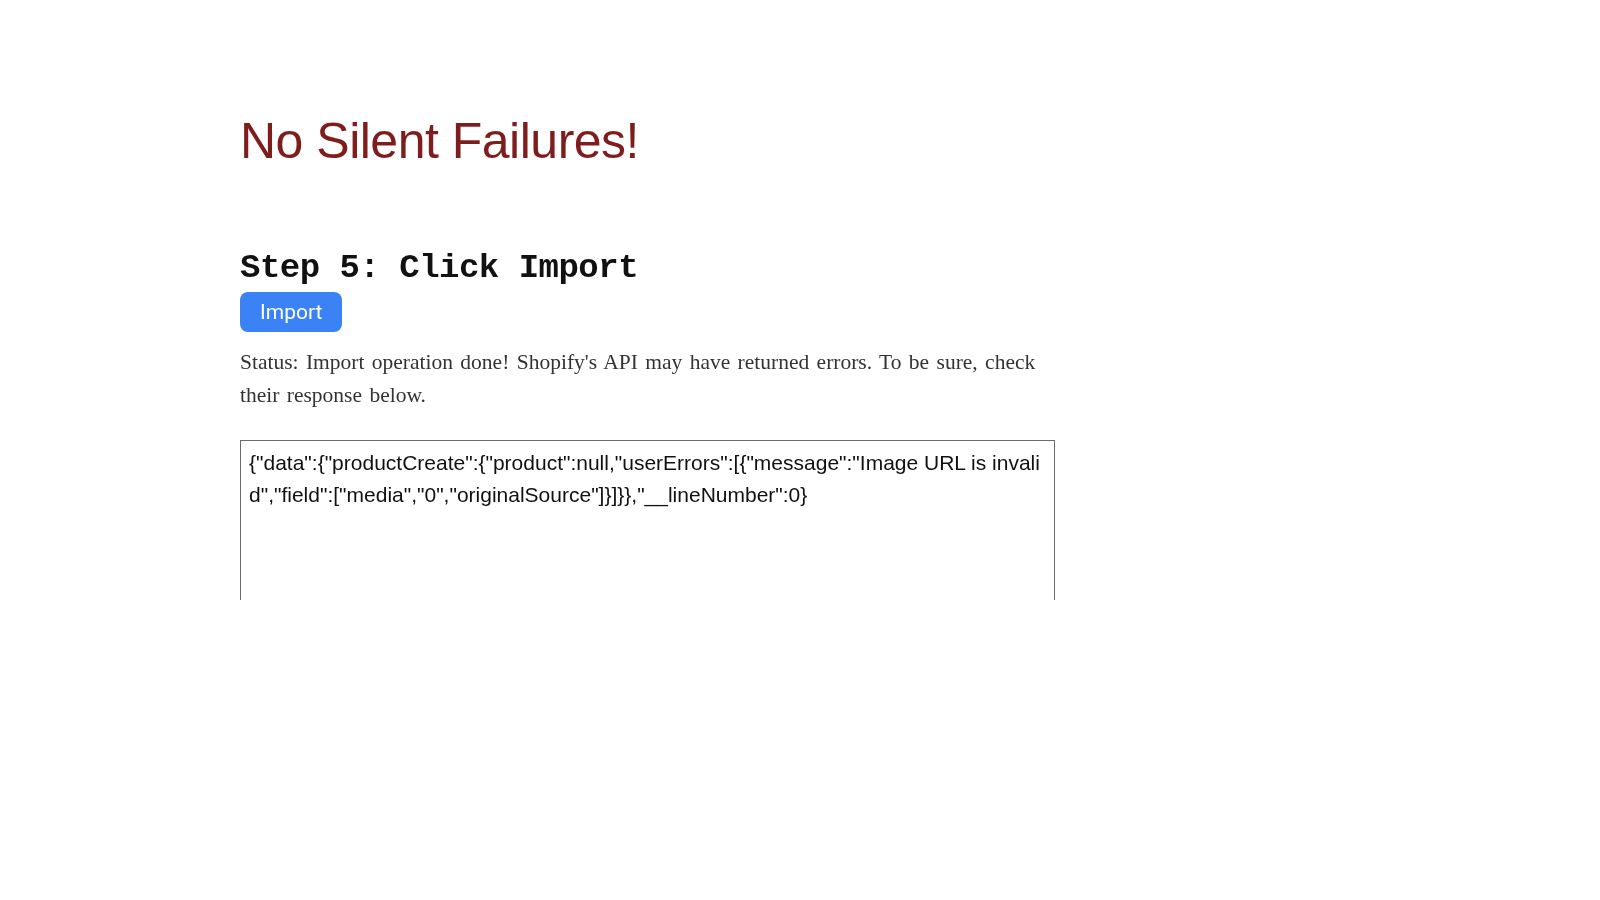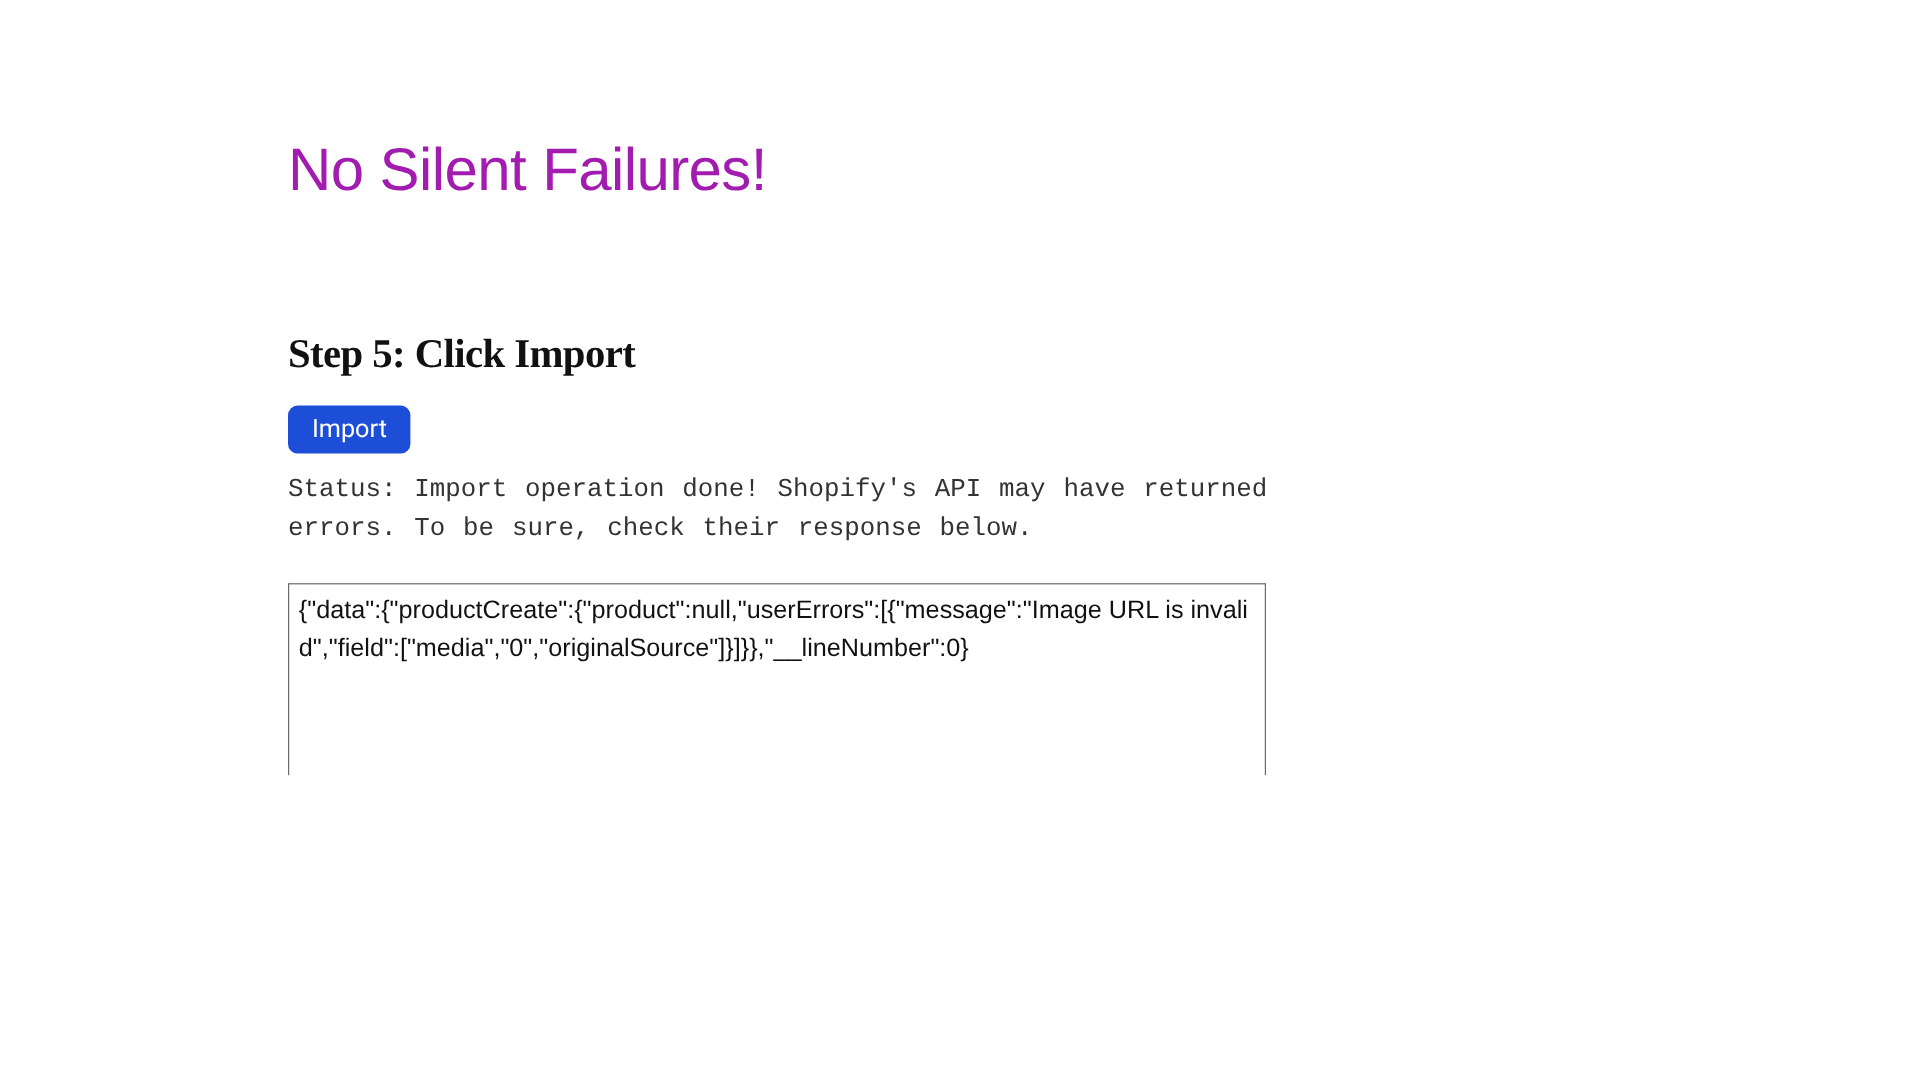--- a/index.html
+++ b/index.html
@@ -25,10 +25,10 @@
       font-stretch: condensed;
       font-size: 50px;
       font-weight: 400;
-      color: #a21caf;
+      color: #7f1d1d;
       line-height: 1.25;
       letter-spacing: -0.5px;
-      margin-bottom: 88px;
+      margin-bottom: 60px;
     }
     .headline .line {
       display: block;

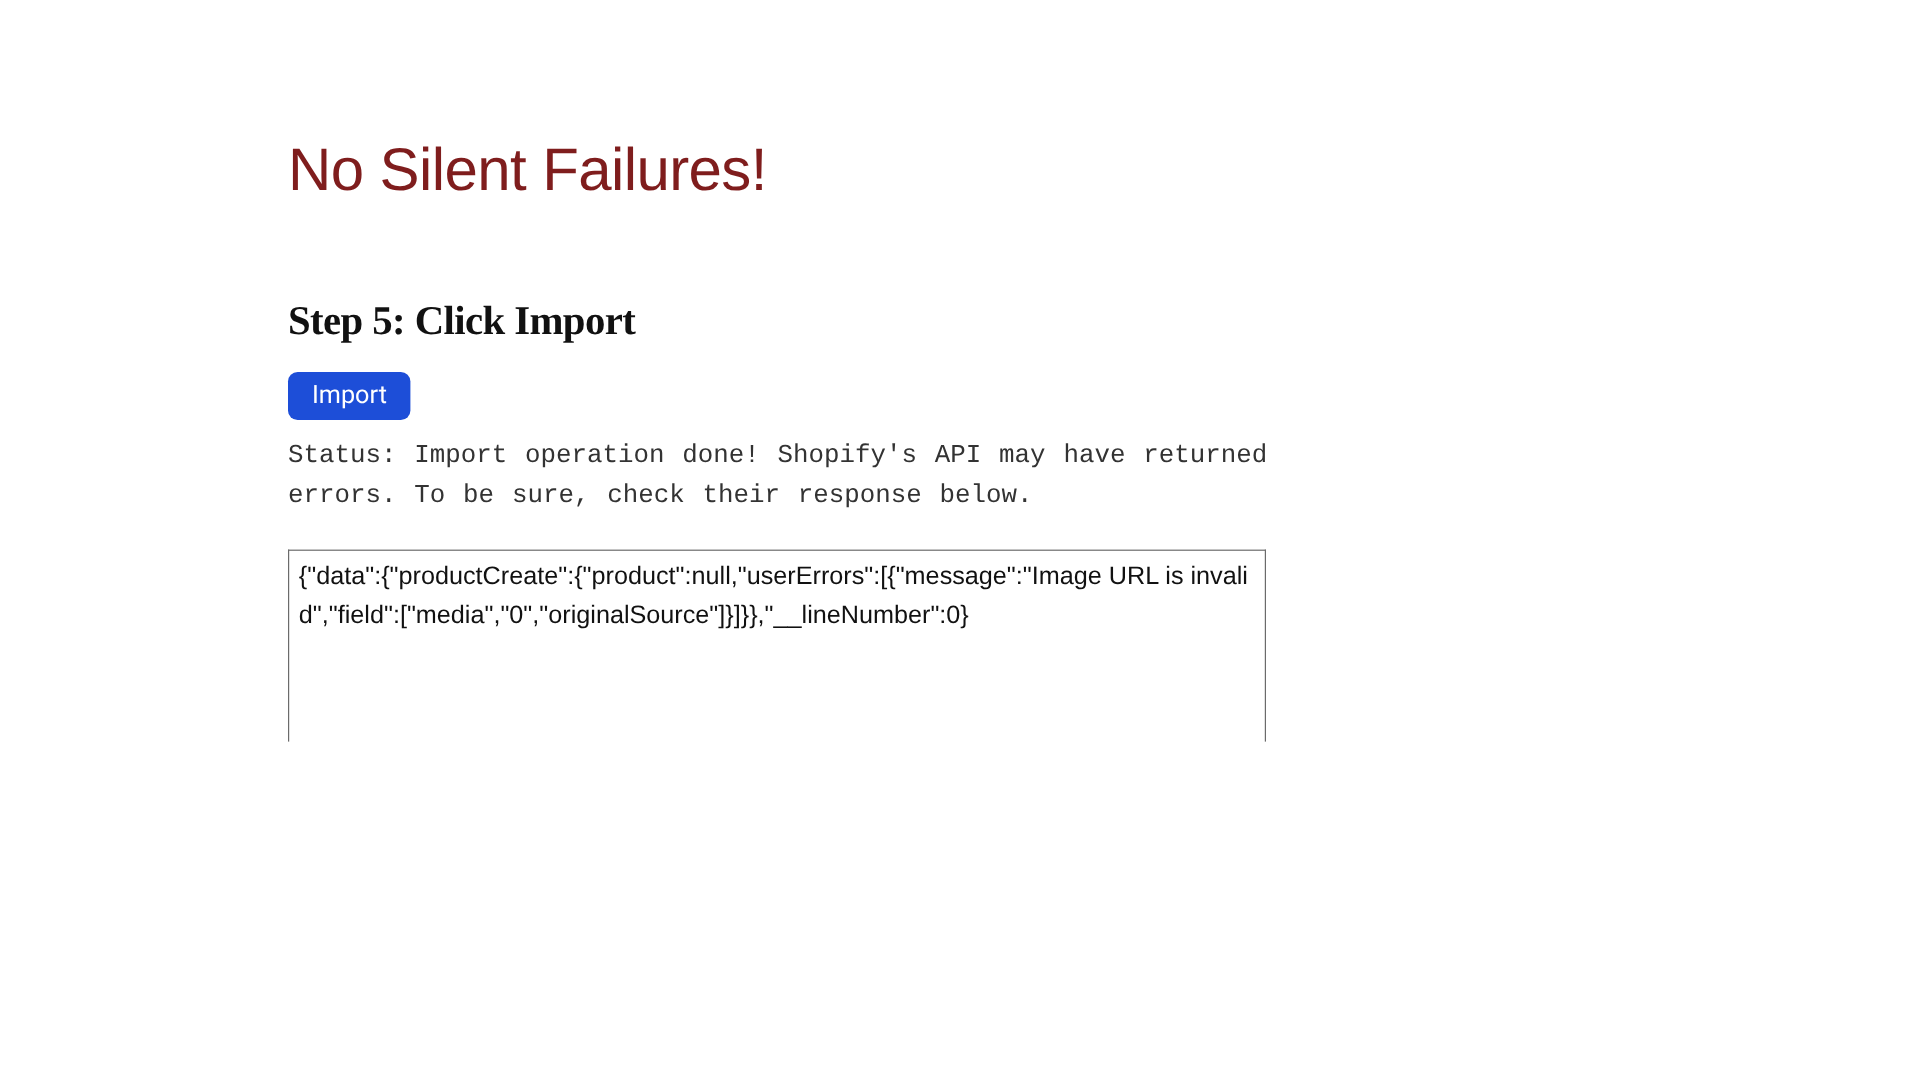--- a/index.html
+++ b/index.html
@@ -50,11 +50,11 @@
       background: transparent;
     }
     .step-heading {
-      font-family: Liberation Serif, serif;
+      font-family: Liberation Mono, monospace;
       font-size: 34px;
       font-weight: 700;
       color: #111111;
-      margin-bottom: 23px;
+      margin-bottom: 5px;
       letter-spacing: -0.5px;
     }
     .import-btn {

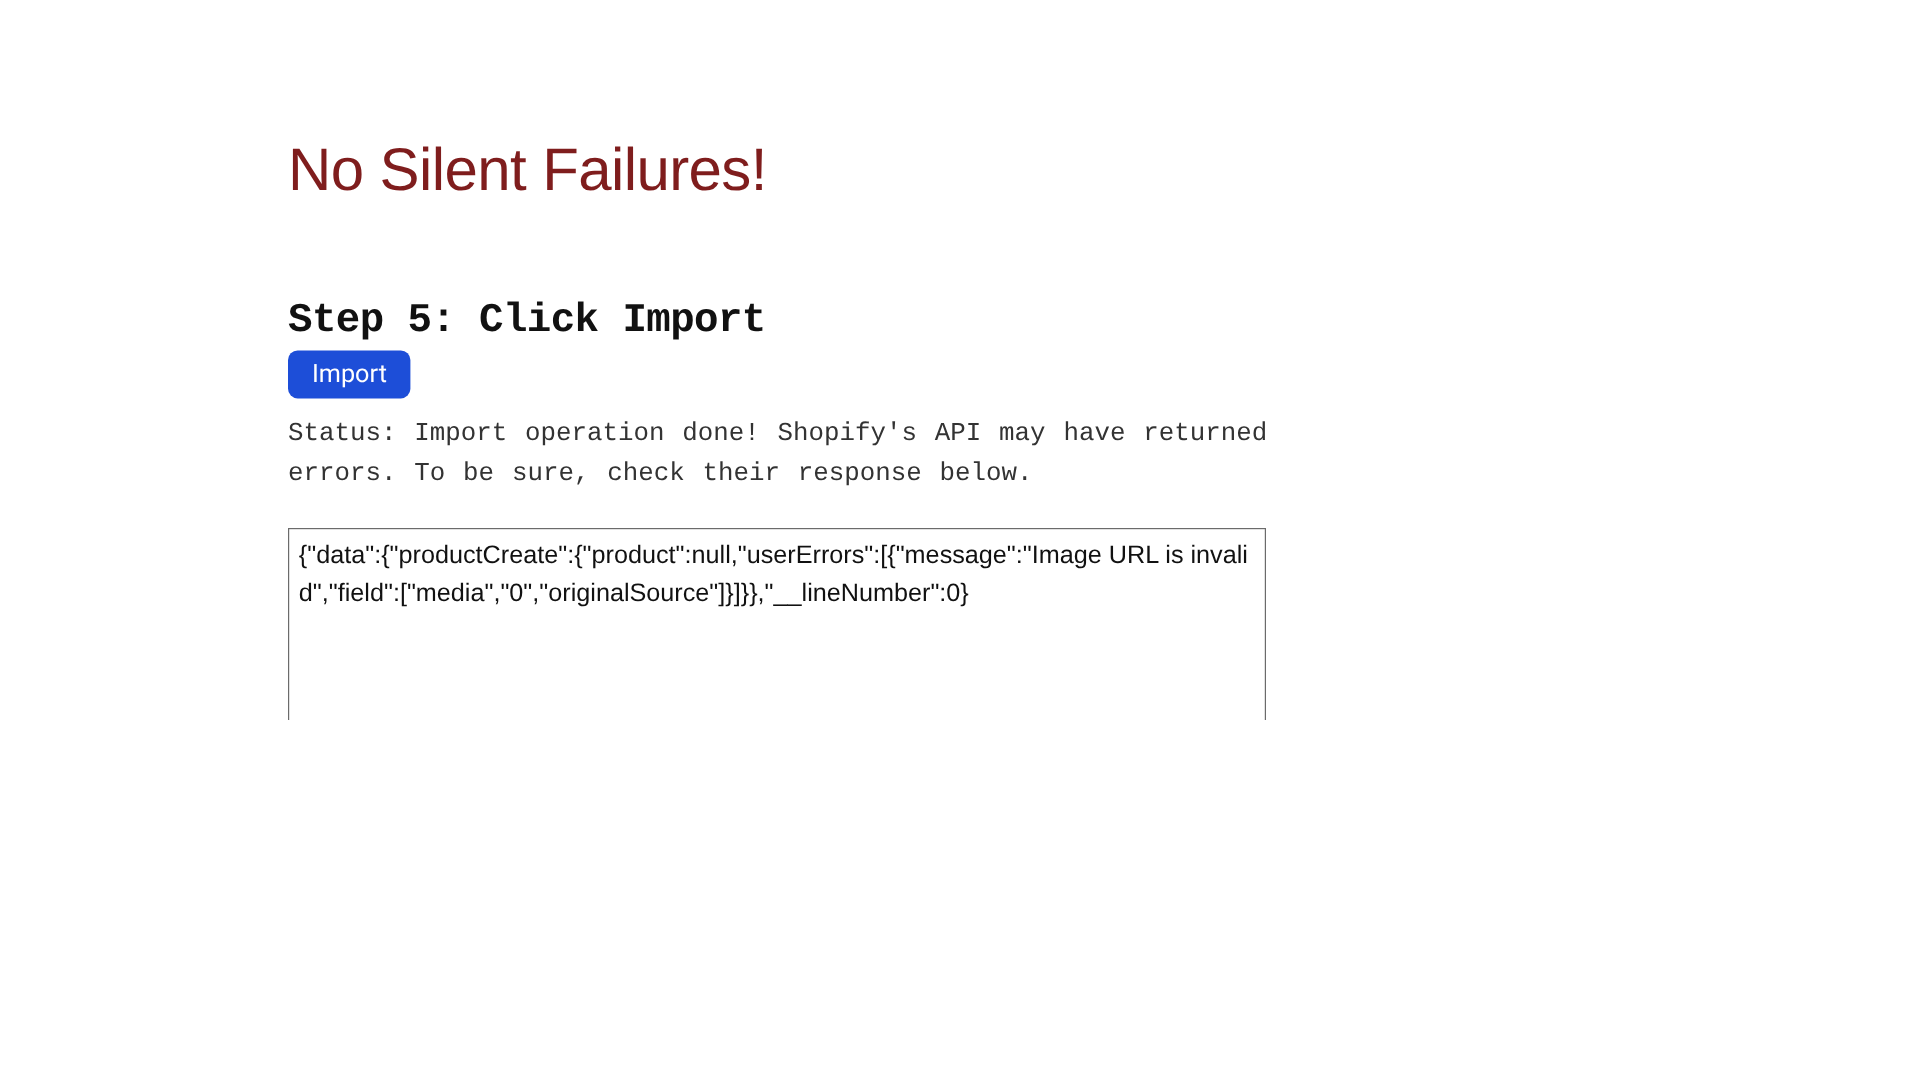--- a/index.html
+++ b/index.html
@@ -59,7 +59,7 @@
     }
     .import-btn {
       display: inline-block;
-      background: #1d4ed8;
+      background: #3b82f6;
       color: #ffffff;
       font-size: 21px;
       font-weight: 400;

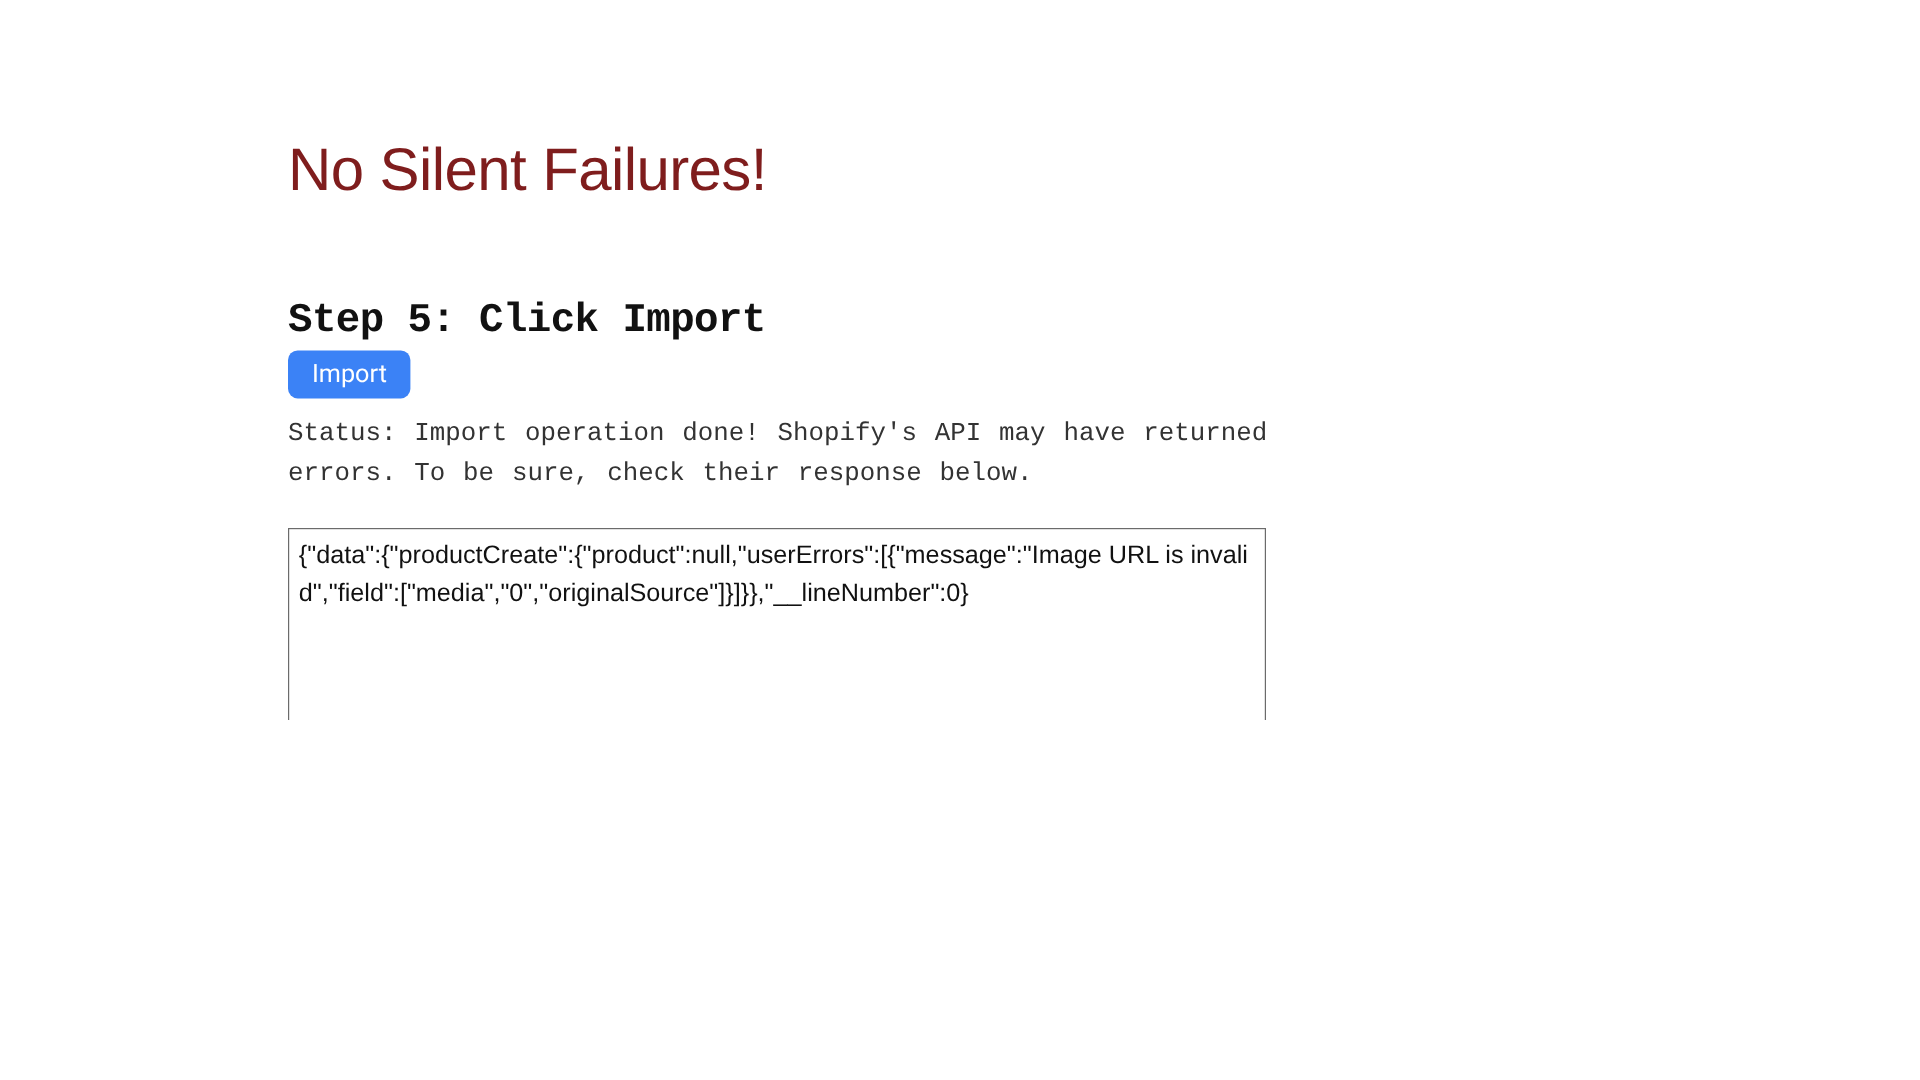--- a/index.html
+++ b/index.html
@@ -71,7 +71,7 @@
       margin-bottom: 14px;
     }
     .status-line {
-      font-family: Liberation Mono, monospace;
+      font-family: Liberation Serif, serif;
       font-size: 21.5px;
       color: #333333;
       line-height: 1.55;

